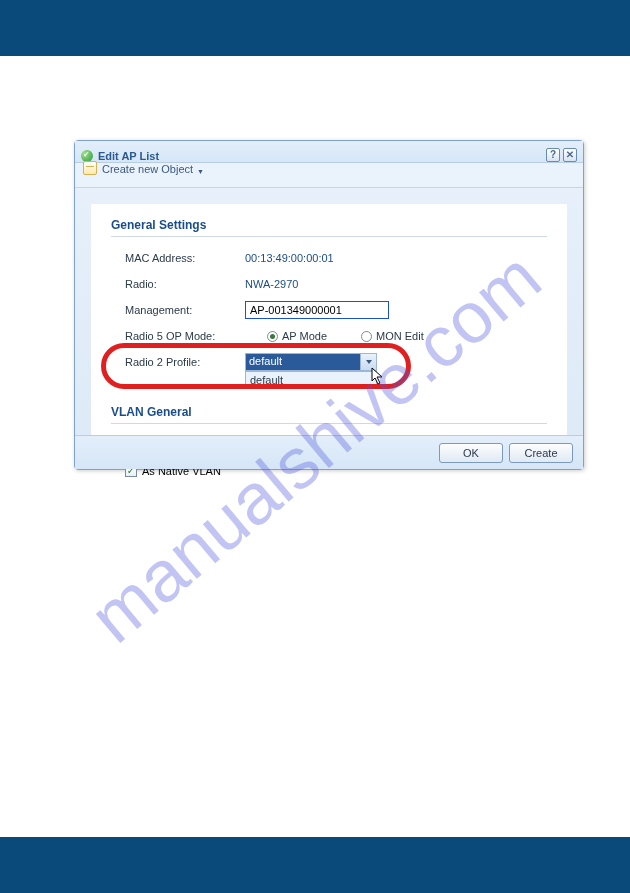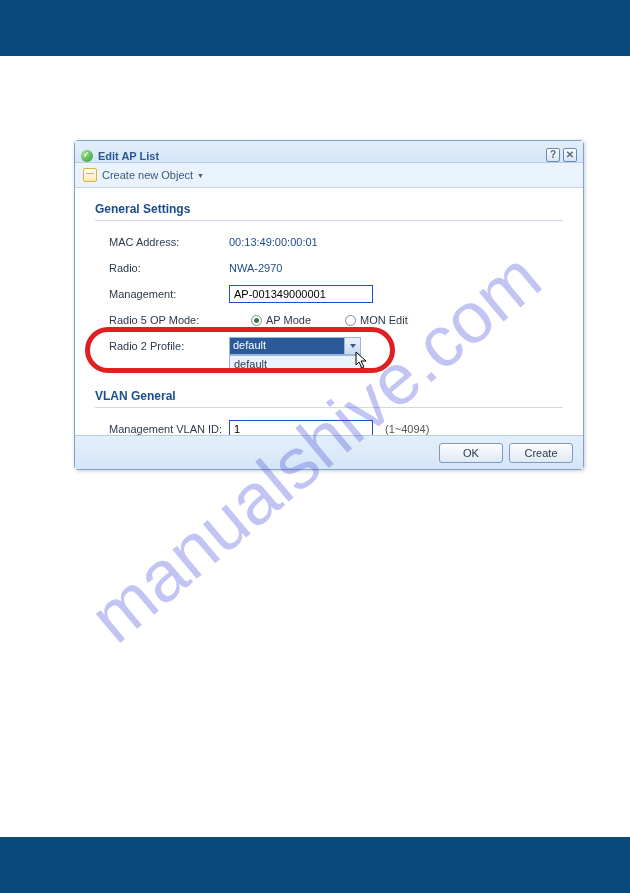--- a/index.html
+++ b/index.html
@@ -114,7 +114,7 @@
 
   .toolbar {
     display: flex;
-    align-items: center;
+    align-items: flex-end;
     height: 22px;
     padding: 12px 8px;
     border-bottom: 1px solid #c4d5e9;

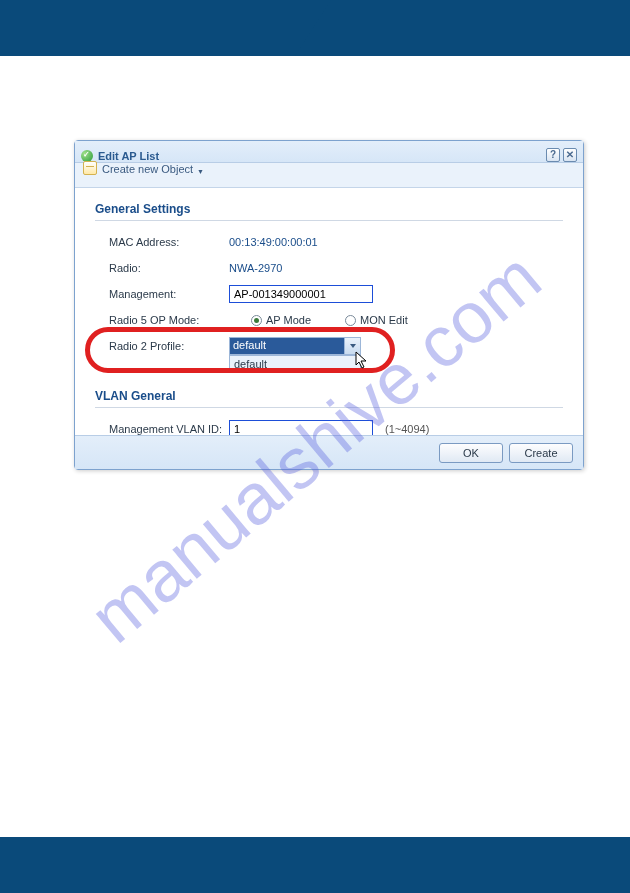--- a/index.html
+++ b/index.html
@@ -145,7 +145,7 @@
   .content {
     padding: 8px 20px 0 20px;
     background: #fff;
-    margin: 0;
+    margin: 16px;
     height: calc(100% - 22px - 22px - 34px);
     border-top: 0;
     overflow: visible;

